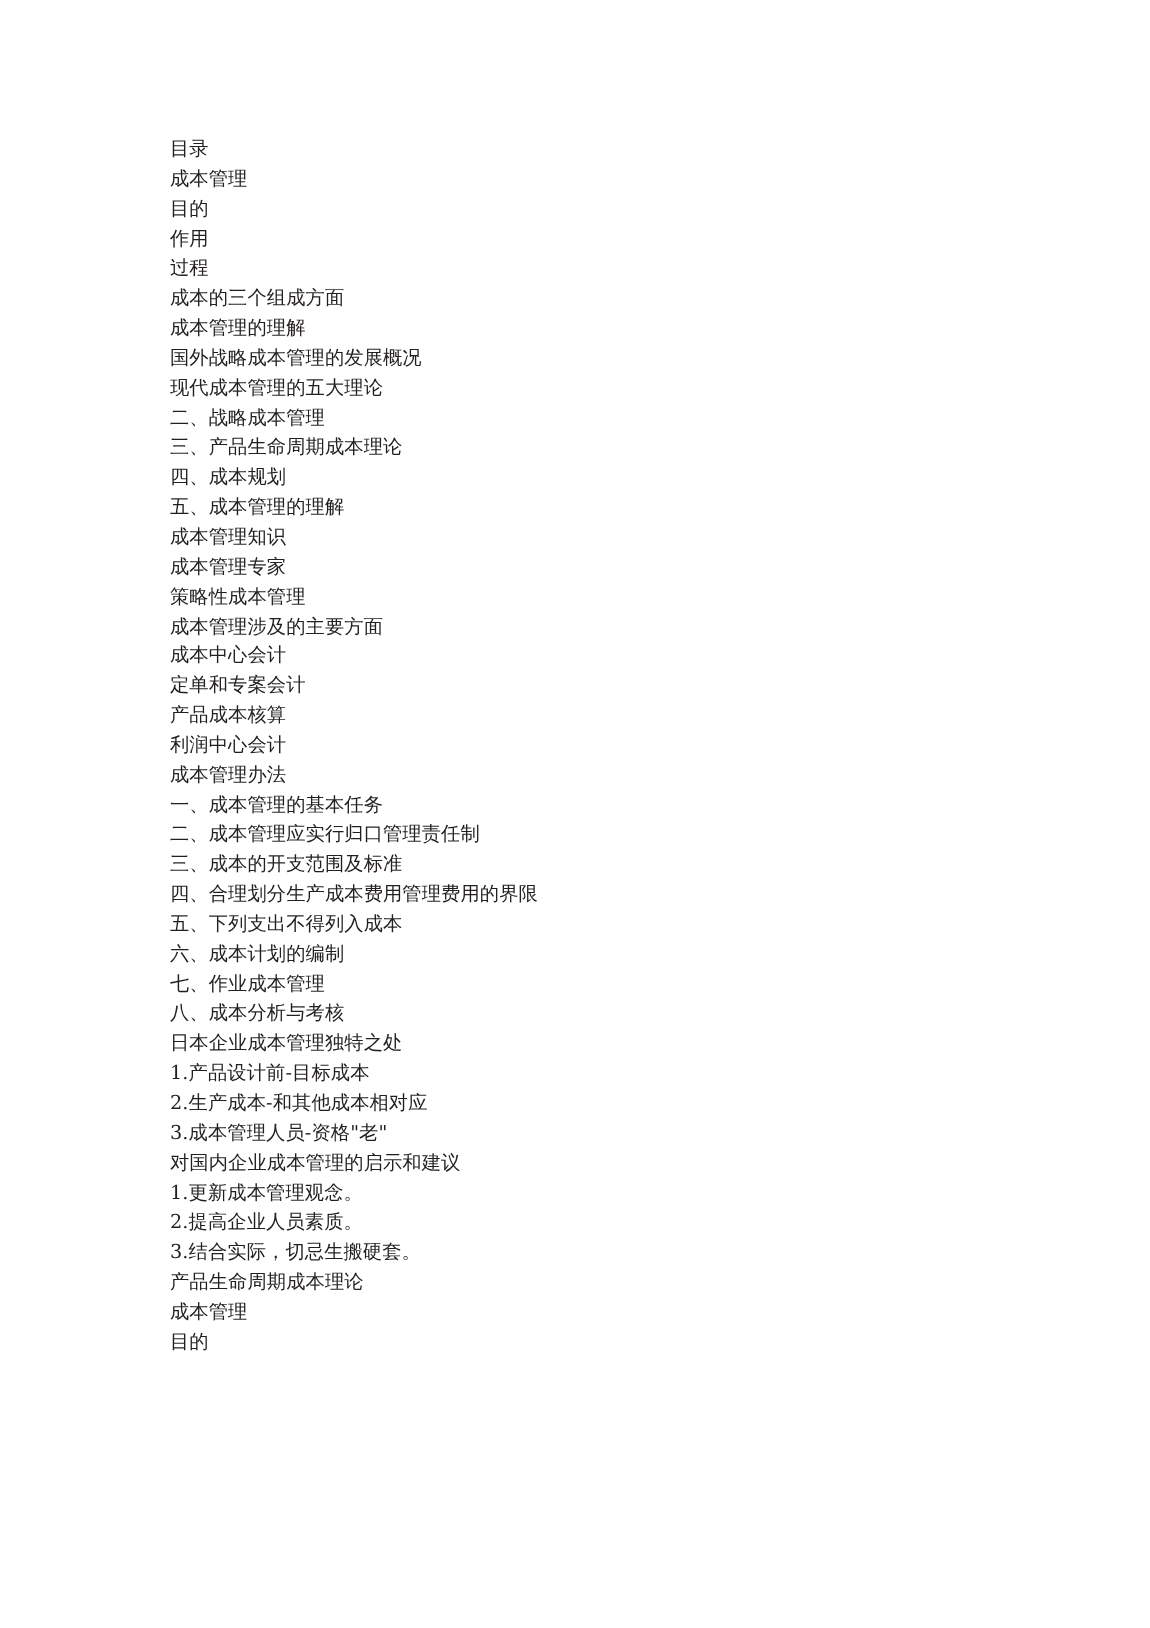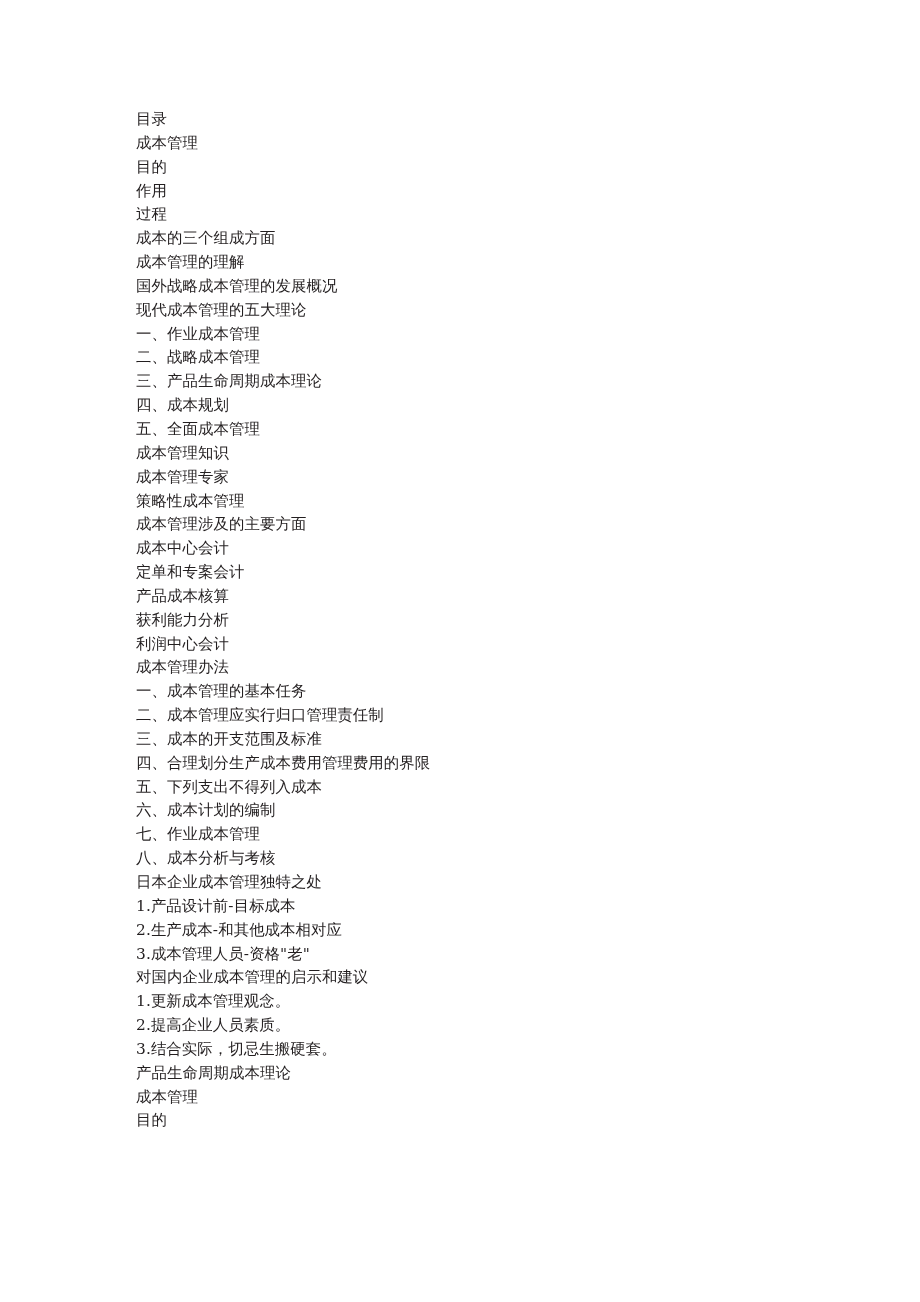--- a/index.html
+++ b/index.html
@@ -50,7 +50,6 @@
       <div class="toc-line">成本管理的理解</div>
       <div class="toc-line">国外战略成本管理的发展概况</div>
       <div class="toc-line">现代成本管理的五大理论</div>
-      <div class="toc-line">一、作业成本管理</div>
       <div class="toc-line">二、战略成本管理</div>
       <div class="toc-line">三、产品生命周期成本理论</div>
       <div class="toc-line">四、成本规划</div>

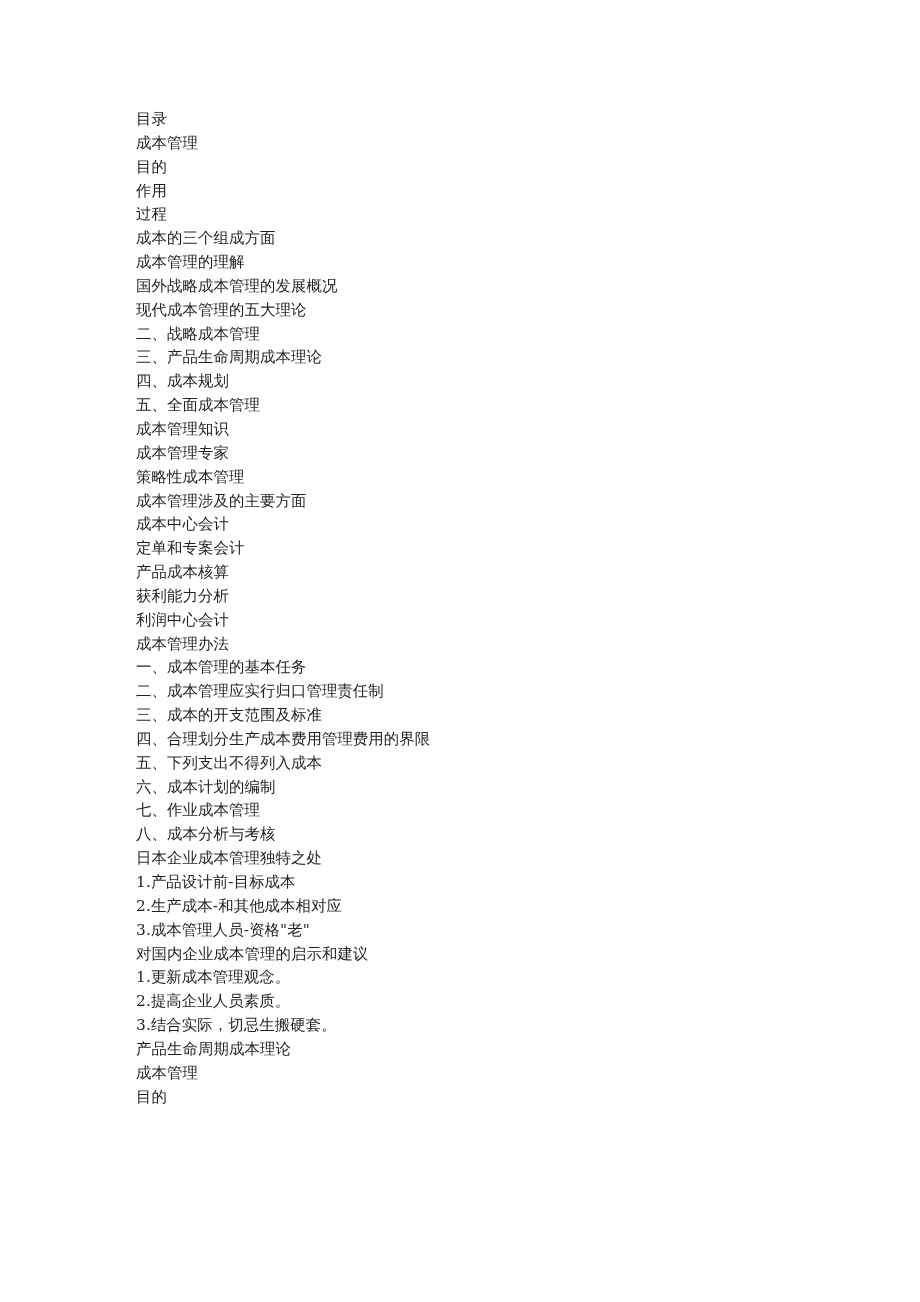--- a/index.html
+++ b/index.html
@@ -53,7 +53,7 @@
       <div class="toc-line">二、战略成本管理</div>
       <div class="toc-line">三、产品生命周期成本理论</div>
       <div class="toc-line">四、成本规划</div>
-      <div class="toc-line">五、全面成本管理</div>
+      <div class="toc-line">五、成本管理的理解</div>
       <div class="toc-line">成本管理知识</div>
       <div class="toc-line">成本管理专家</div>
       <div class="toc-line">策略性成本管理</div>

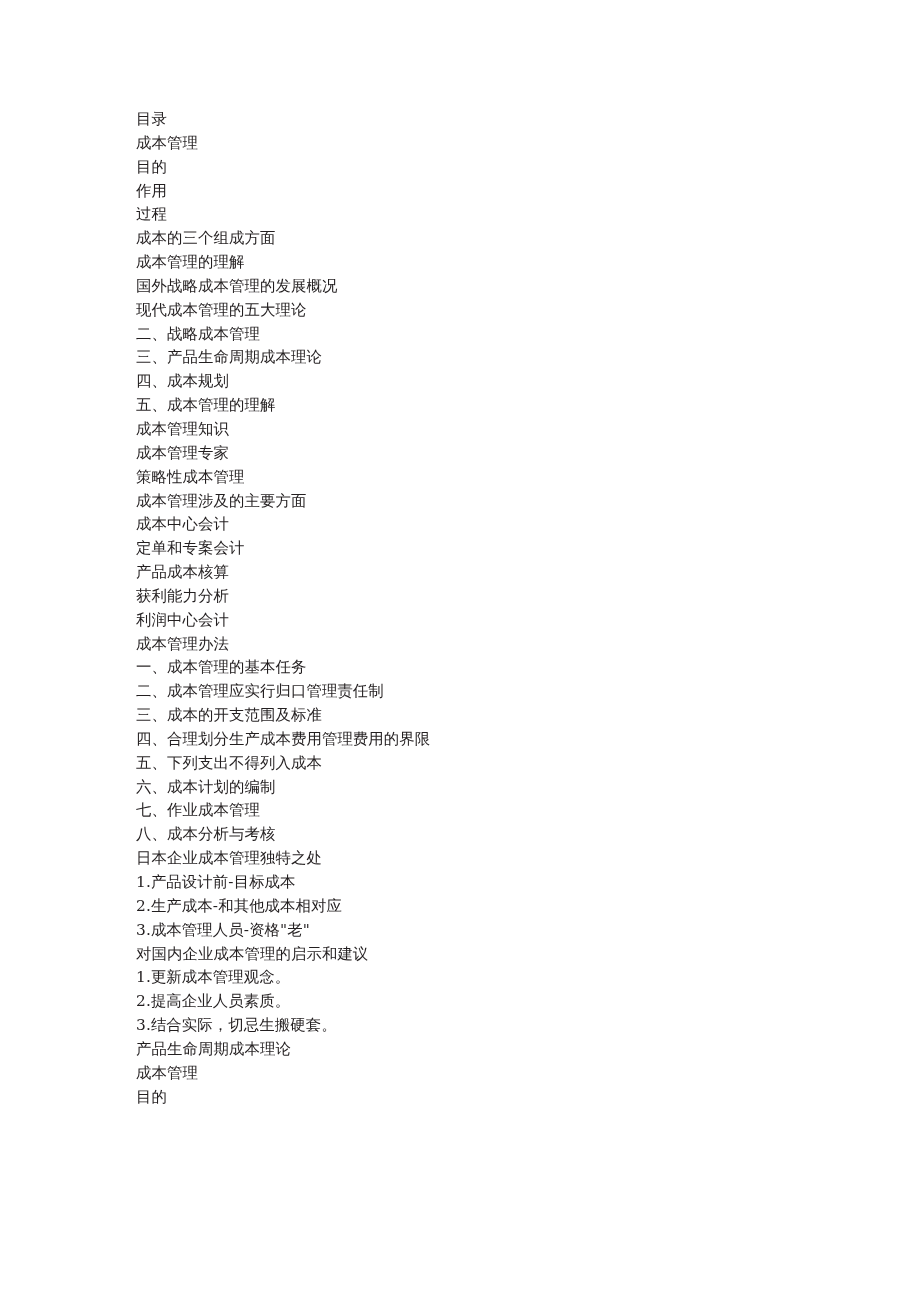--- a/index.html
+++ b/index.html
@@ -61,7 +61,6 @@
       <div class="toc-line">成本中心会计</div>
       <div class="toc-line">定单和专案会计</div>
       <div class="toc-line">产品成本核算</div>
-      <div class="toc-line">获利能力分析</div>
       <div class="toc-line">利润中心会计</div>
       <div class="toc-line">成本管理办法</div>
       <div class="toc-line">一、成本管理的基本任务</div>

